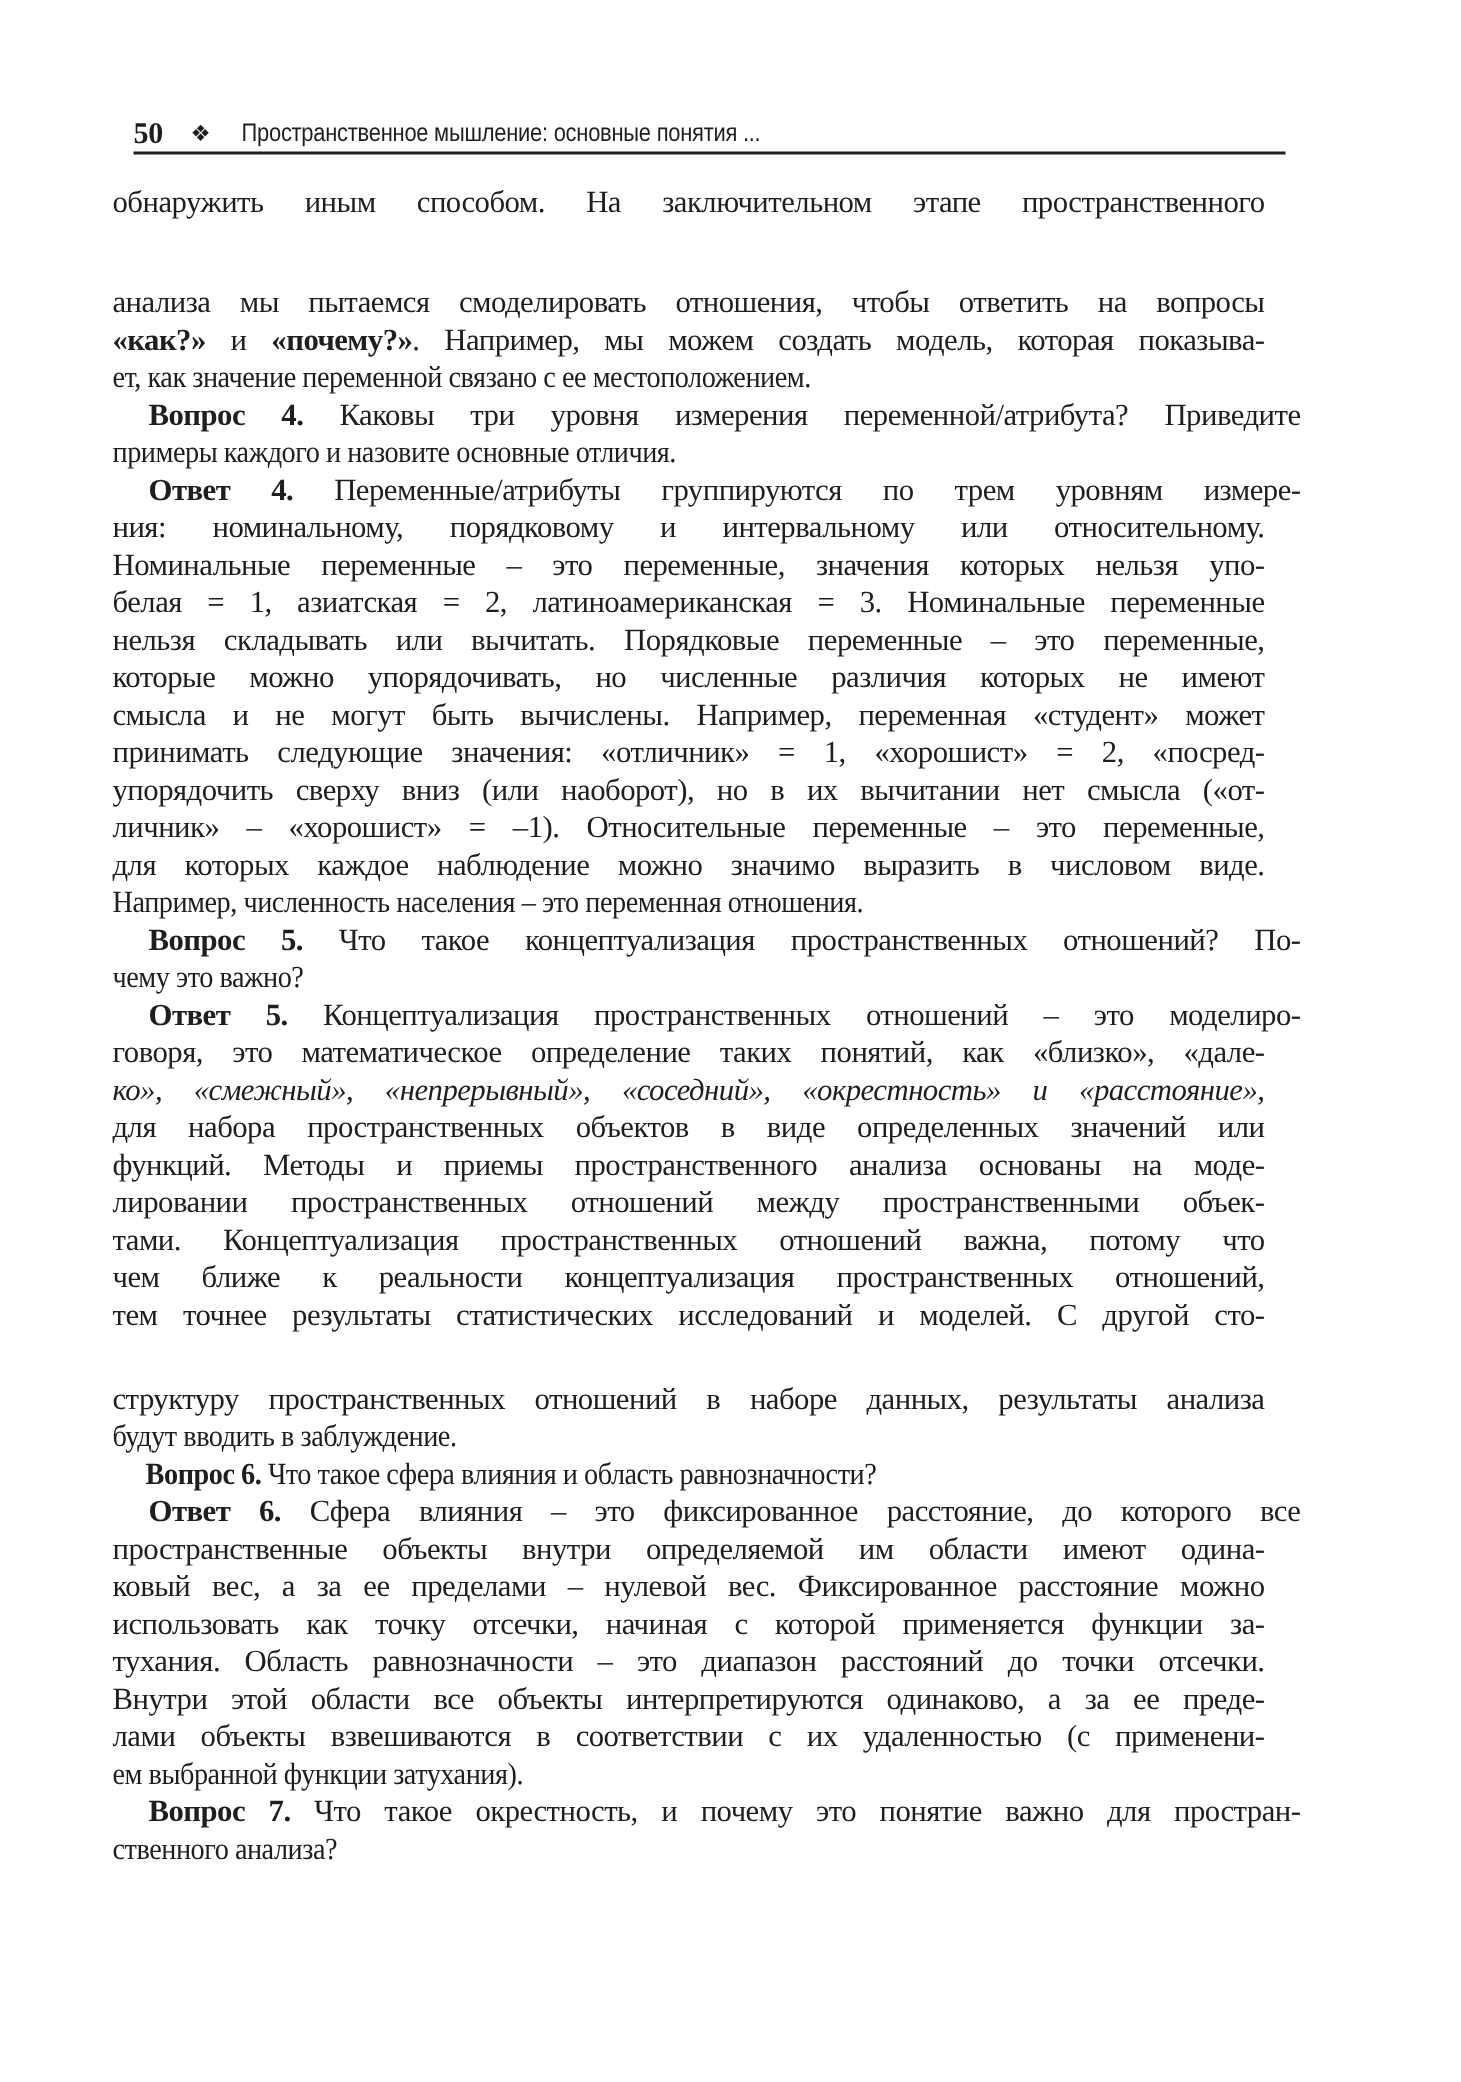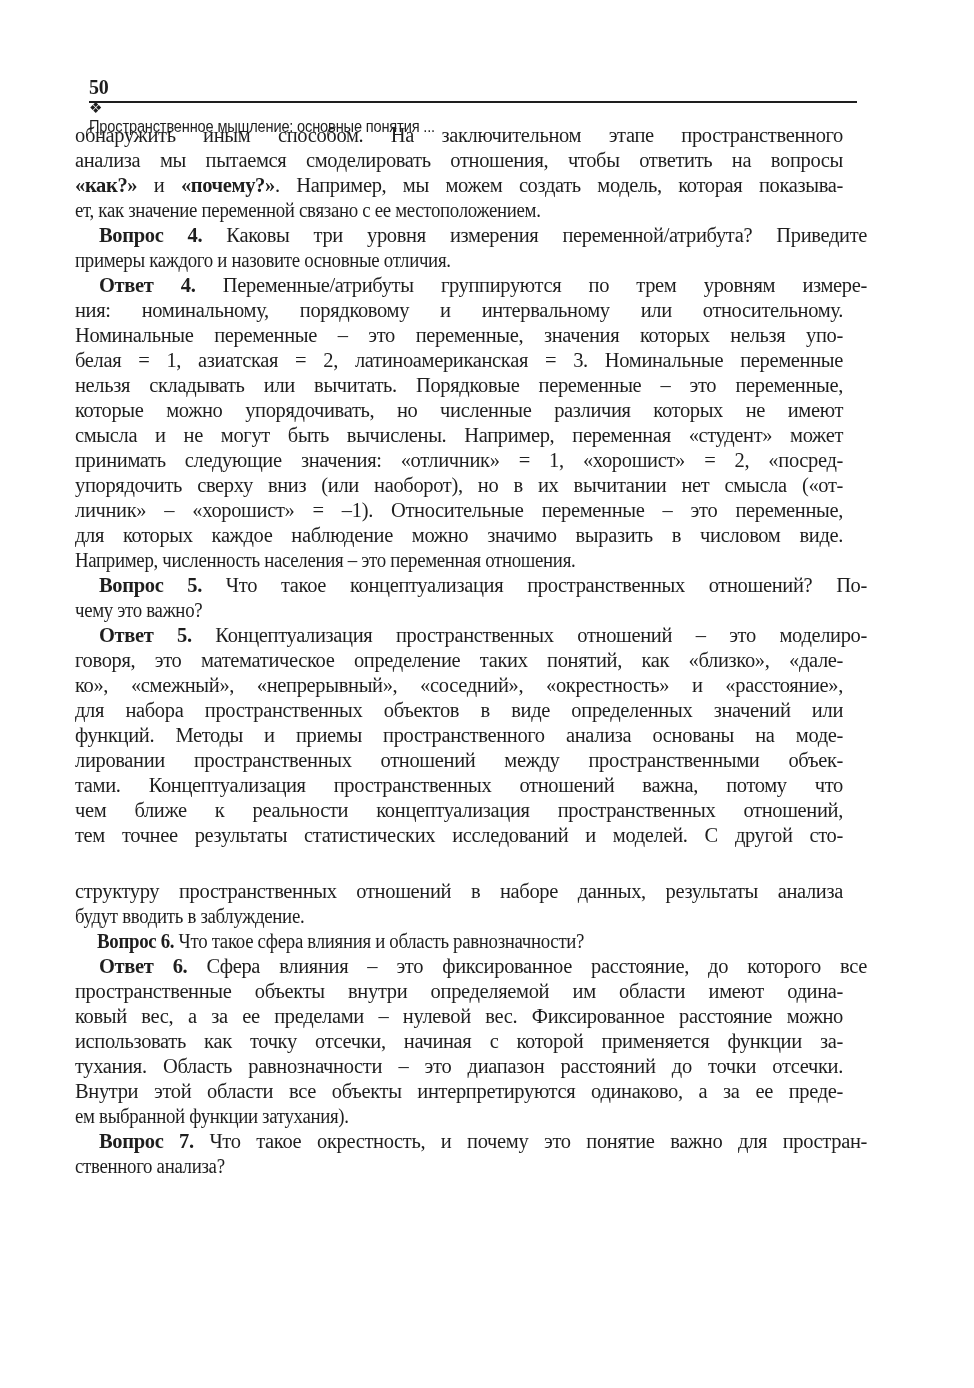--- a/index.html
+++ b/index.html
@@ -7,7 +7,7 @@
          font-family: "Liberation Serif", "DejaVu Serif", serif; color: #1e1e1e; }
   .header { position: absolute; left: 89px; top: 76px; width: 768px; height: 26px;
             font-family: "Liberation Sans", "DejaVu Sans", sans-serif; font-size: 17px;
-            display: flex; align-items: flex-start; letter-spacing: -0.2px; flex-direction: column; }
+            display: flex; align-items: center; letter-spacing: -0.2px; }
   .header .pnum { font-family: "Liberation Serif", serif; font-weight: bold; font-size: 20px; width: 38px; }
   .header .orn { width: 34px; font-size: 15px; text-align: left; }
   .header .title { transform: scaleX(0.86); transform-origin: left center; white-space: nowrap; }

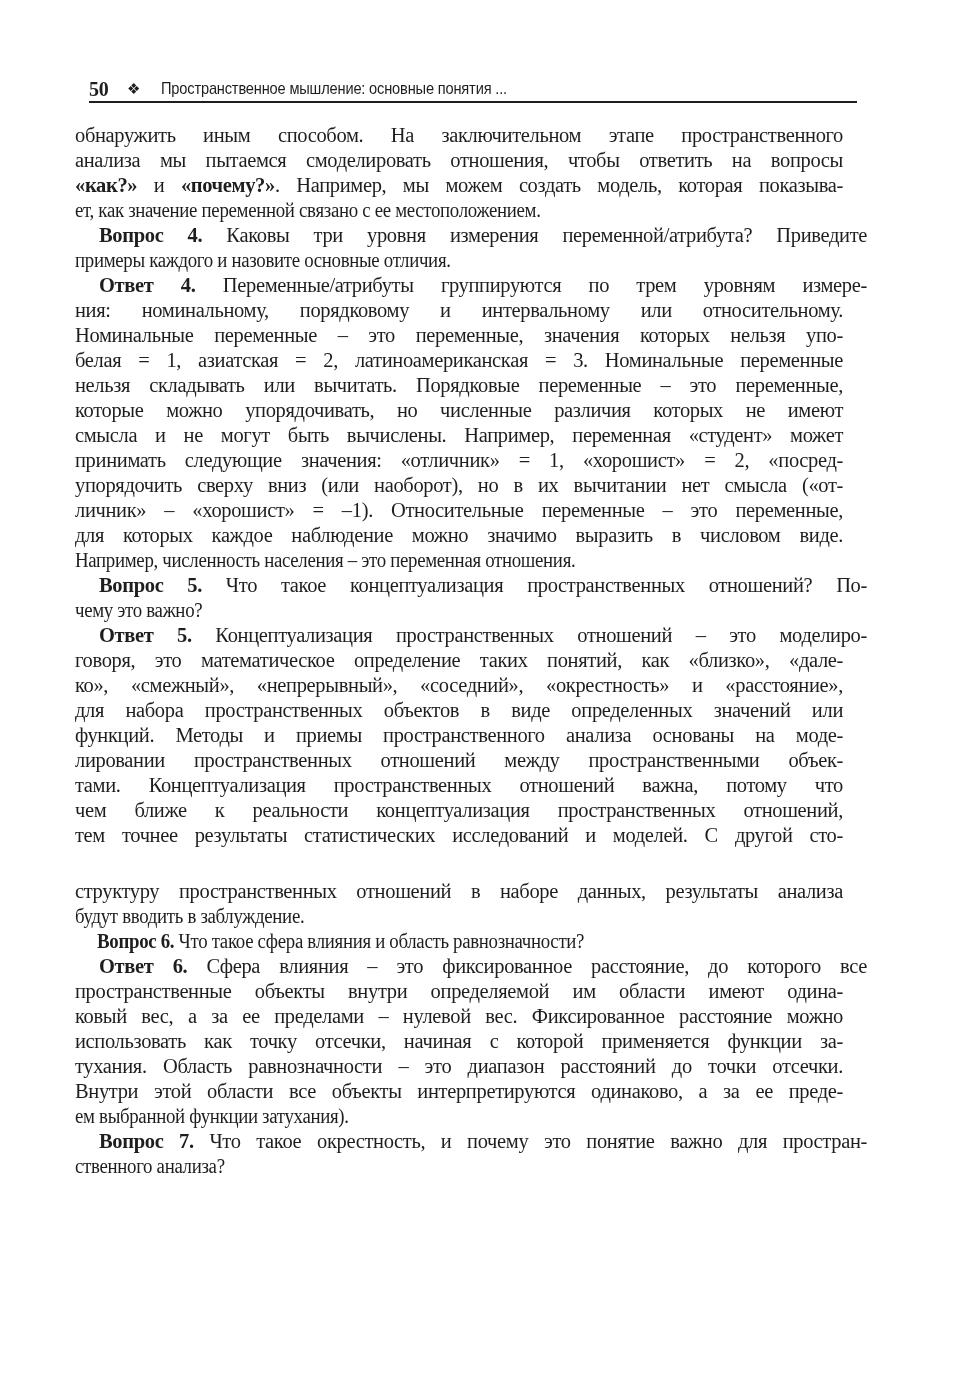--- a/index.html
+++ b/index.html
@@ -32,7 +32,7 @@
 <div class="body" id="body">
     <div>
       <div class="line" style="white-space: nowrap; display: block; width: 768px;">обнаружить иным способом. На заключительном этапе пространственного</div>
-      <div class="line" style="white-space: nowrap; display: block; width: 768px;">анализа мы пытаемся смоделировать отношения, чтобы ответить на вопросы</div>
+      <div class="line" style="white-space: nowrap; display: block; width: 768px; margin-top: 42px;">анализа мы пытаемся смоделировать отношения, чтобы ответить на вопросы</div>
       <div class="line" style="white-space: nowrap; display: block; width: 768px;"><b>«как?»</b> и <b>«почему?»</b>. Например, мы можем создать модель, которая показыва-</div>
       <div class="line last" style="white-space: nowrap; display: block; width: auto; transform: scaleX(0.92); transform-origin: left center;">ет, как значение переменной связано с ее местоположением.</div>
     </div>

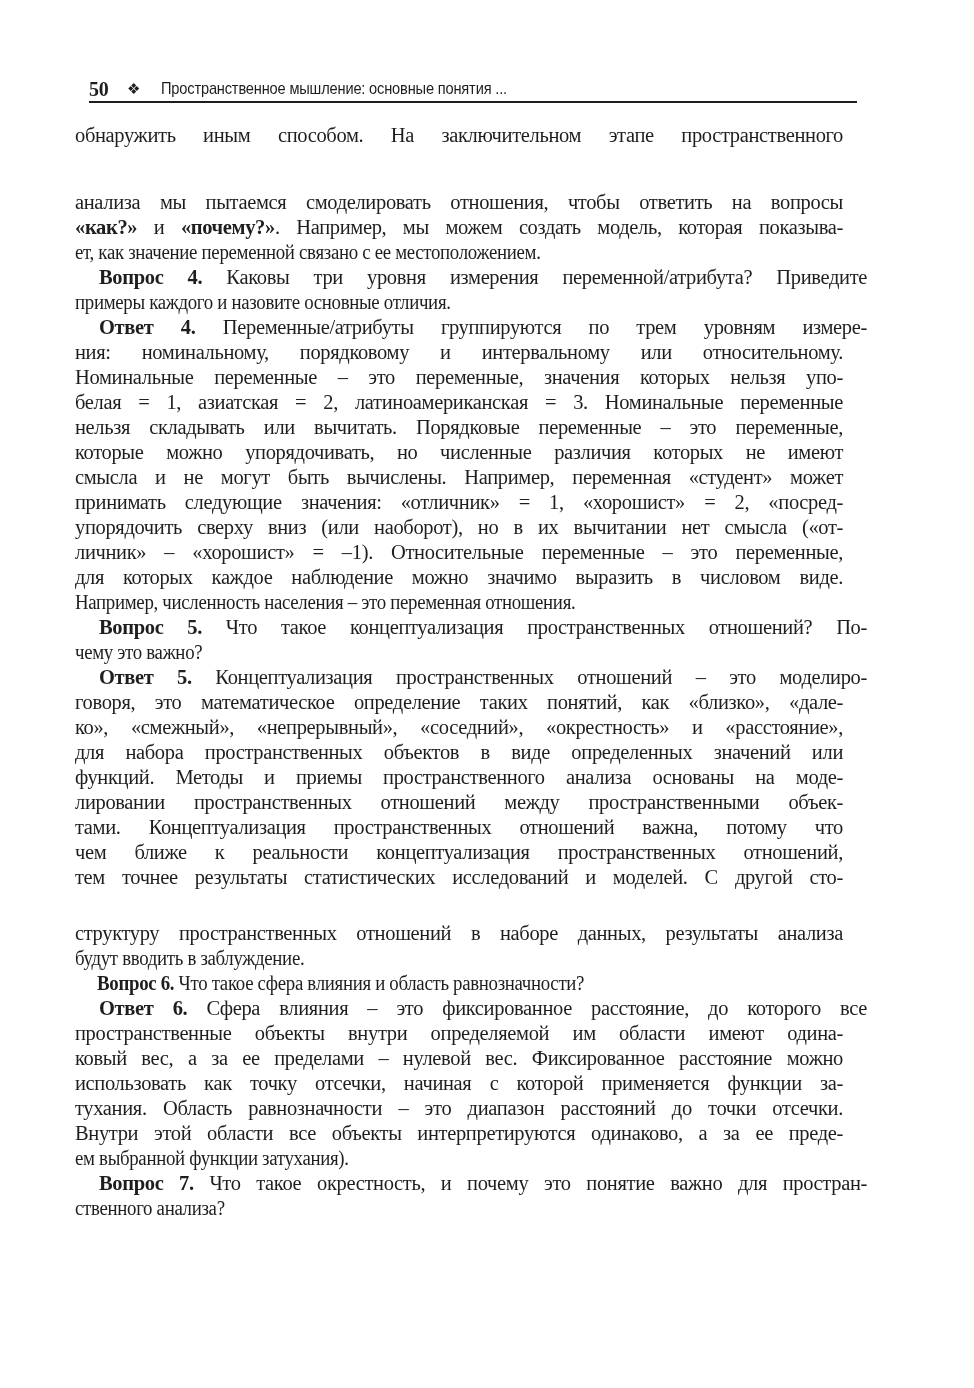--- a/index.html
+++ b/index.html
@@ -61,7 +61,7 @@
     <div>
       <div class="line ind" style="white-space: nowrap; display: block; width: 768px;"><b>Ответ 5.</b> Концептуализация пространственных отношений – это моделиро-</div>
       <div class="line" style="white-space: nowrap; display: block; width: 768px;">говоря, это математическое определение таких понятий, как «близко», «дале-</div>
-      <div class="line" style="white-space: nowrap; display: block; width: 768px;">ко», «смежный», «непрерывный», «соседний», «окрестность» и «расстояние»,</div>
+      <div class="line" style="white-space: nowrap; display: block; width: 768px; font-style: italic;">ко», «смежный», «непрерывный», «соседний», «окрестность» и «расстояние»,</div>
       <div class="line" style="white-space: nowrap; display: block; width: 768px;">для набора пространственных объектов в виде определенных значений или</div>
       <div class="line" style="white-space: nowrap; display: block; width: 768px;">функций. Методы и приемы пространственного анализа основаны на моде-</div>
       <div class="line" style="white-space: nowrap; display: block; width: 768px;">лировании пространственных отношений между пространственными объек-</div>

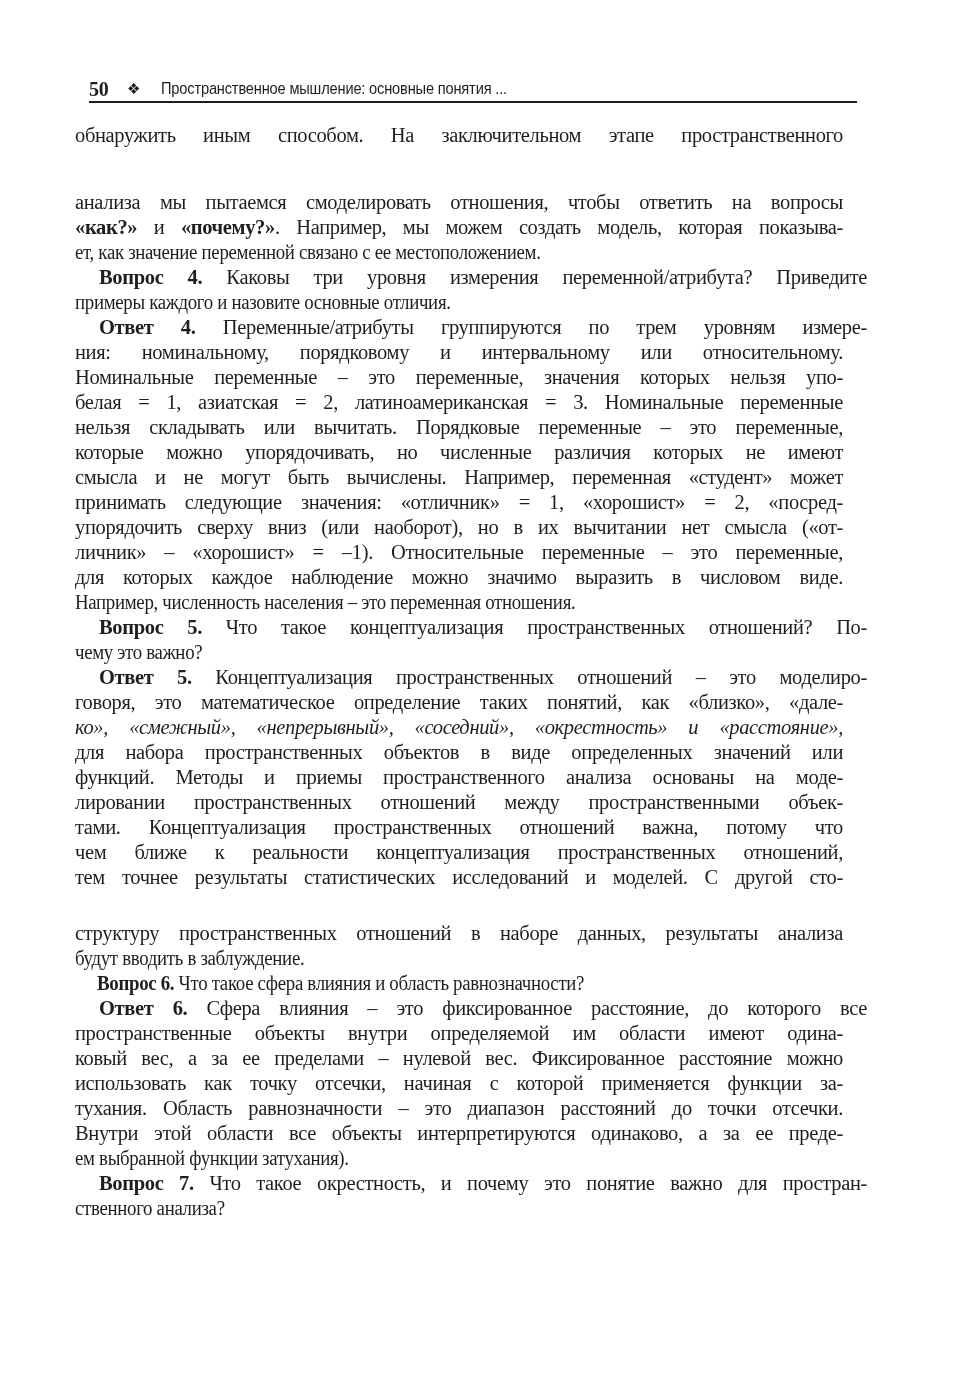--- a/index.html
+++ b/index.html
@@ -81,6 +81,7 @@
       <div class="line" style="white-space: nowrap; display: block; width: 768px;">использовать как точку отсечки, начиная с которой применяется функции за-</div>
       <div class="line" style="white-space: nowrap; display: block; width: 768px;">тухания. Область равнозначности – это диапазон расстояний до точки отсечки.</div>
       <div class="line" style="white-space: nowrap; display: block; width: 768px;">Внутри этой области все объекты интерпретируются одинаково, а за ее преде-</div>
+      <div class="line" style="white-space: nowrap; display: block; width: 768px;">лами объекты взвешиваются в соответствии с их удаленностью (с применени-</div>
       <div class="line last" style="white-space: nowrap; display: block; width: auto; transform: scaleX(0.92); transform-origin: left center;">ем выбранной функции затухания).</div>
     </div>
     <div>

